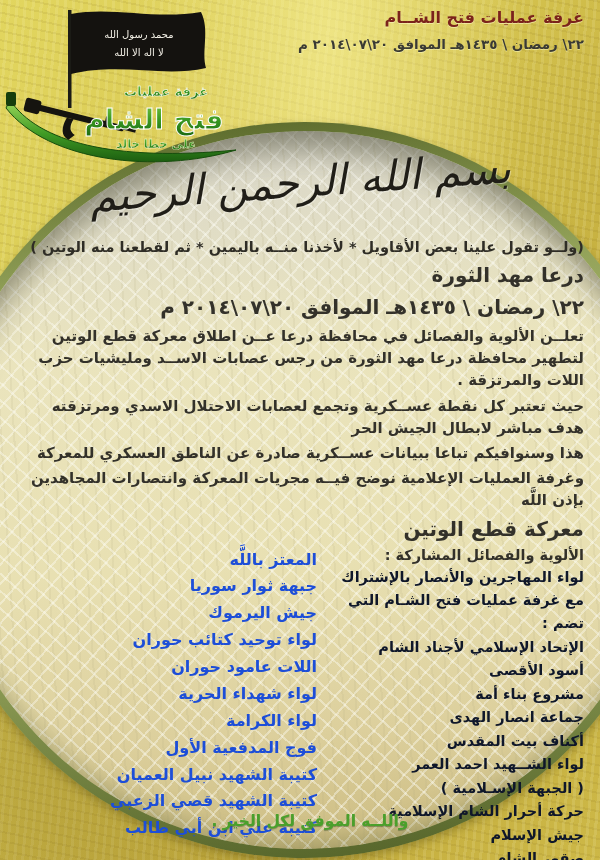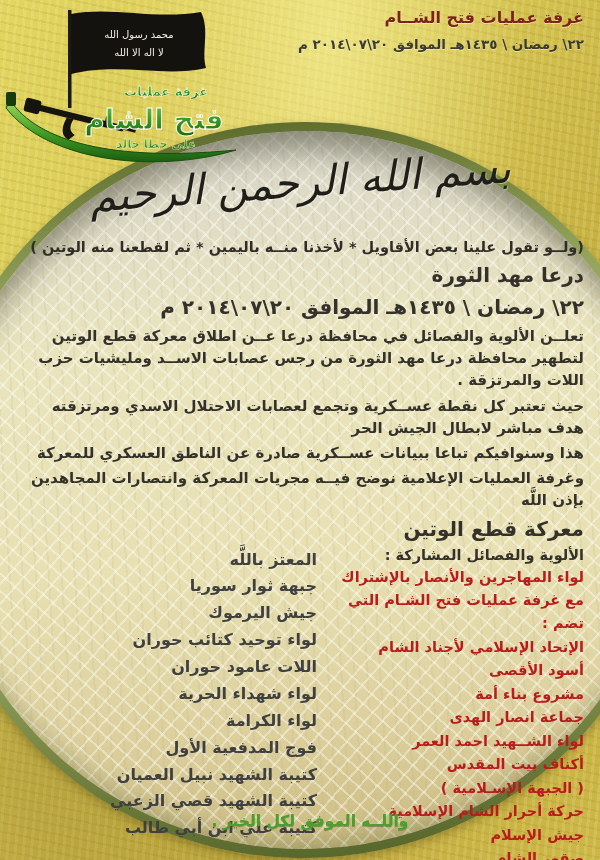--- a/index.html
+++ b/index.html
@@ -72,7 +72,7 @@
   .col-groups{width:47%;}
   .col-fsa{width:53%;padding-left:14px;box-sizing:border-box;}
   .g-item{font-size:14.5px;line-height:1.62;color:#b91c1c;}
-  .f-item{font-size:16px;line-height:1.68;color:#404040;text-align:right;}
+  .f-item{font-size:16px;line-height:1.68;color:#1d4ed8;text-align:right;}
   .participants-heading{font-size:14.5px;}
   
   .footer{

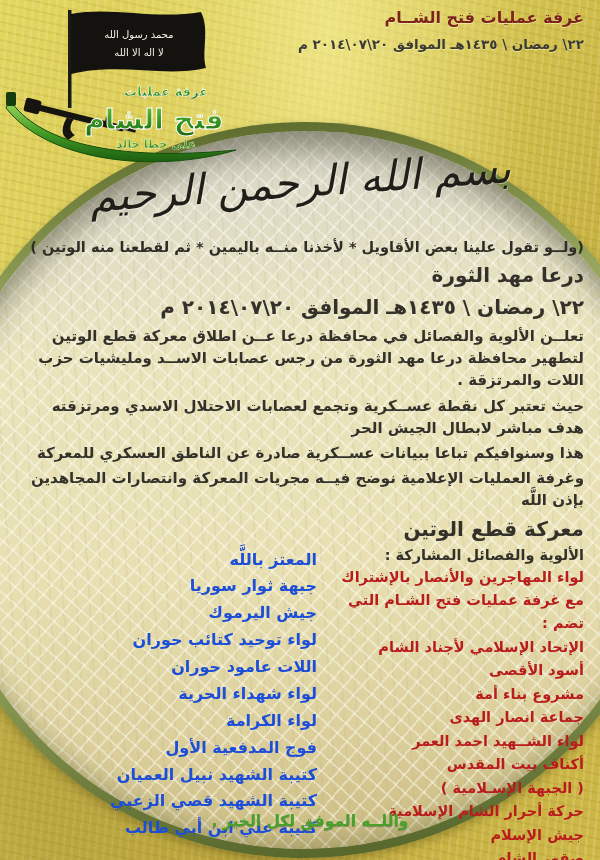--- a/index.html
+++ b/index.html
@@ -71,7 +71,7 @@
   .col{flex:0 0 auto;}
   .col-groups{width:47%;}
   .col-fsa{width:53%;padding-left:14px;box-sizing:border-box;}
-  .g-item{font-size:14.5px;line-height:1.62;color:#b91c1c;}
+  .g-item{font-size:14.5px;line-height:1.62;color:#0f172a;}
   .f-item{font-size:16px;line-height:1.68;color:#1d4ed8;text-align:right;}
   .participants-heading{font-size:14.5px;}
   

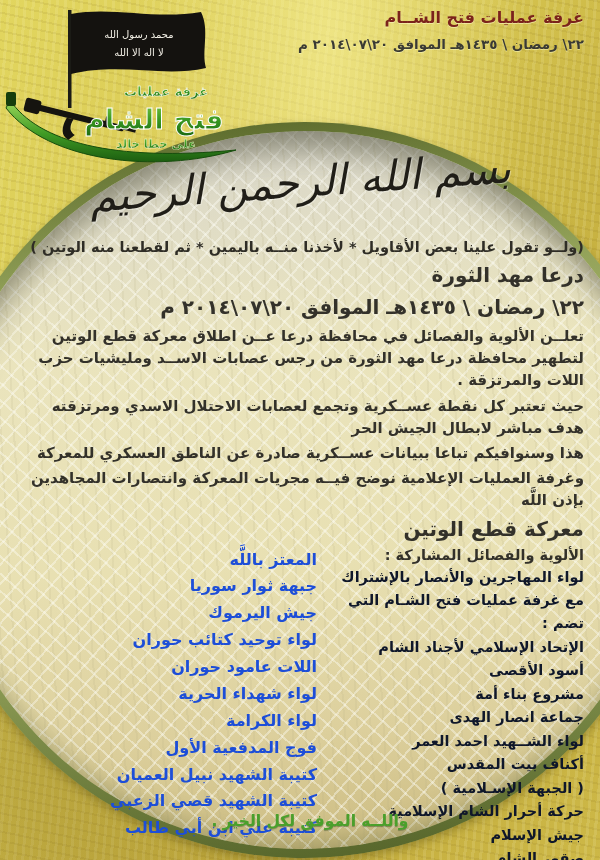--- a/index.html
+++ b/index.html
@@ -164,8 +164,8 @@
             <div class="g-item">أسود الأقصى</div>
             <div class="g-item">مشروع بناء أمة</div>
             <div class="g-item">جماعة انصار الهدى</div>
+            <div class="g-item">أكناف بيت المقدس</div>
             <div class="g-item">لواء الشــهيد احمد العمر</div>
-            <div class="g-item">أكناف بيت المقدس</div>
             <div class="g-item">( الجبهة الإسـلامية )</div>
             <div class="g-item">حركة أحرار الشام الإسلامية</div>
             <div class="g-item">جيش الإسلام</div>

